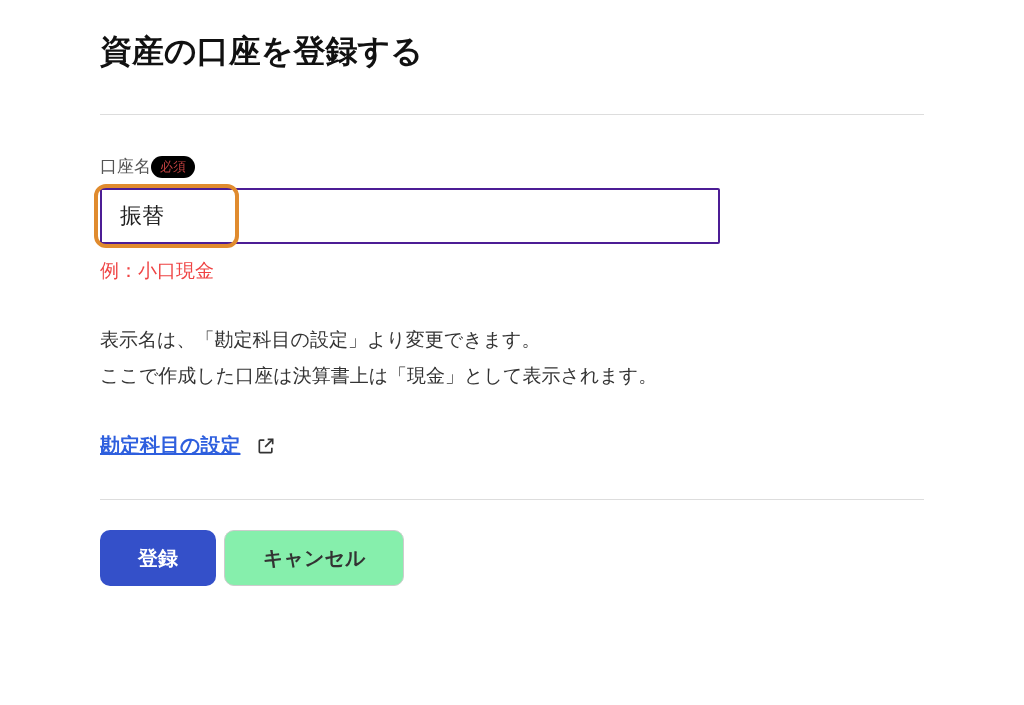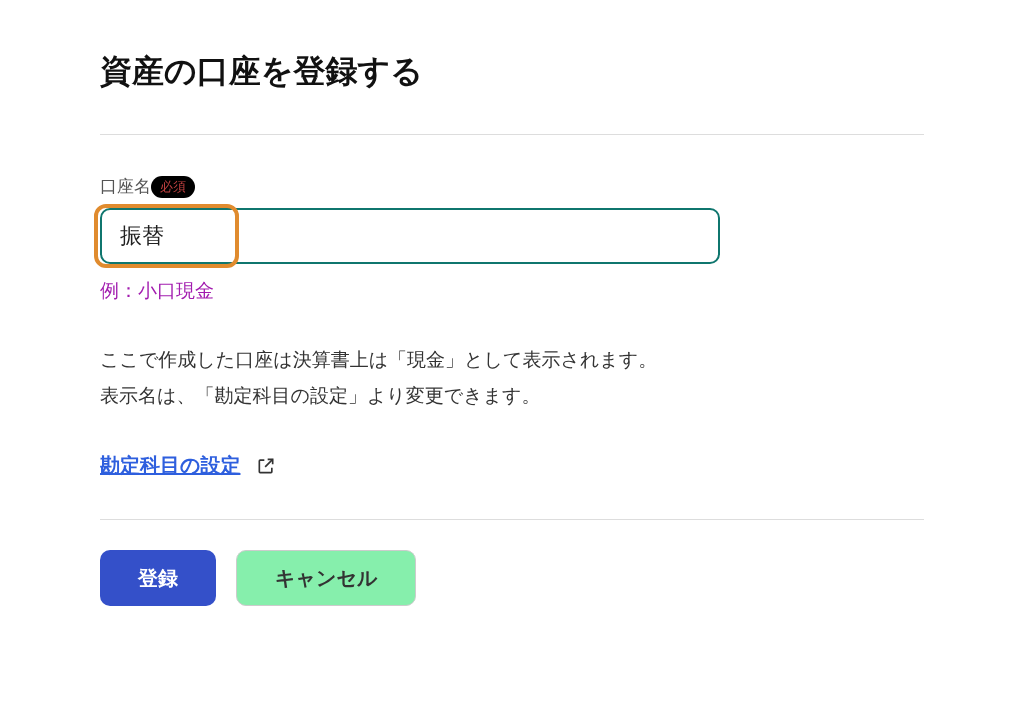--- a/index.html
+++ b/index.html
@@ -12,7 +12,7 @@
       padding: 0;
     }
     .container {
-      padding: 50px 100px 40px 100px;
+      padding: 30px 100px 40px 100px;
     }
     .page-title {
       font-size: 32px;

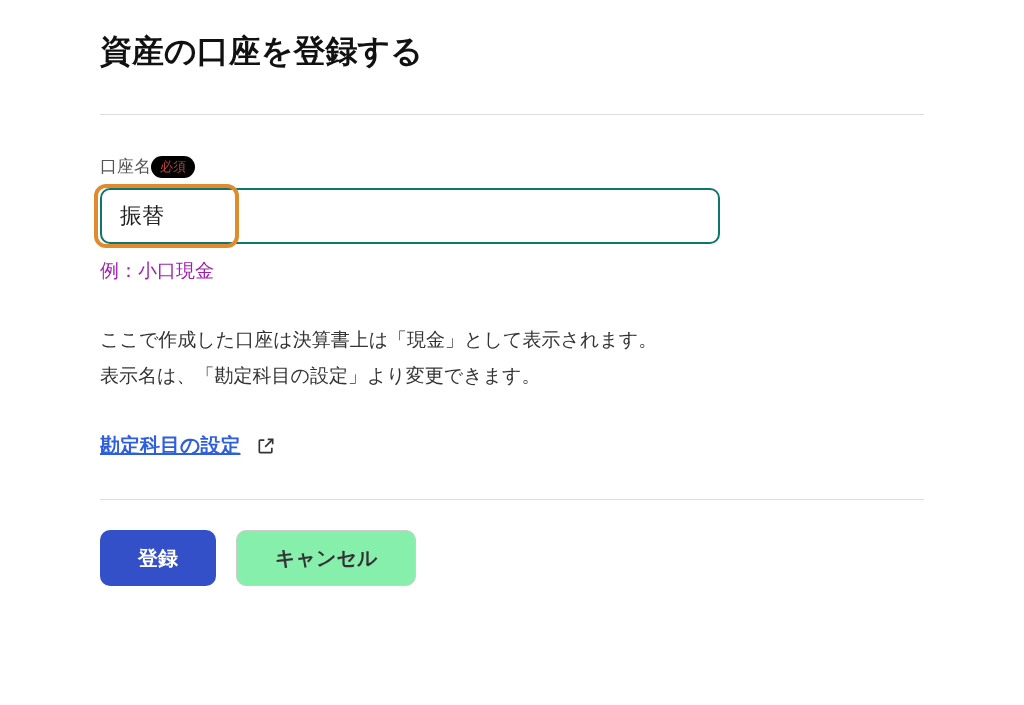--- a/index.html
+++ b/index.html
@@ -55,8 +55,8 @@
       height: 56px;
       font-size: 22px;
       padding: 0 18px;
-      border: 2px solid #0f766e;
-      border-radius: 10px;
+      border: 2px solid #4c1d95;
+      border-radius: 2px;
       outline: none;
       color: #222;
     }

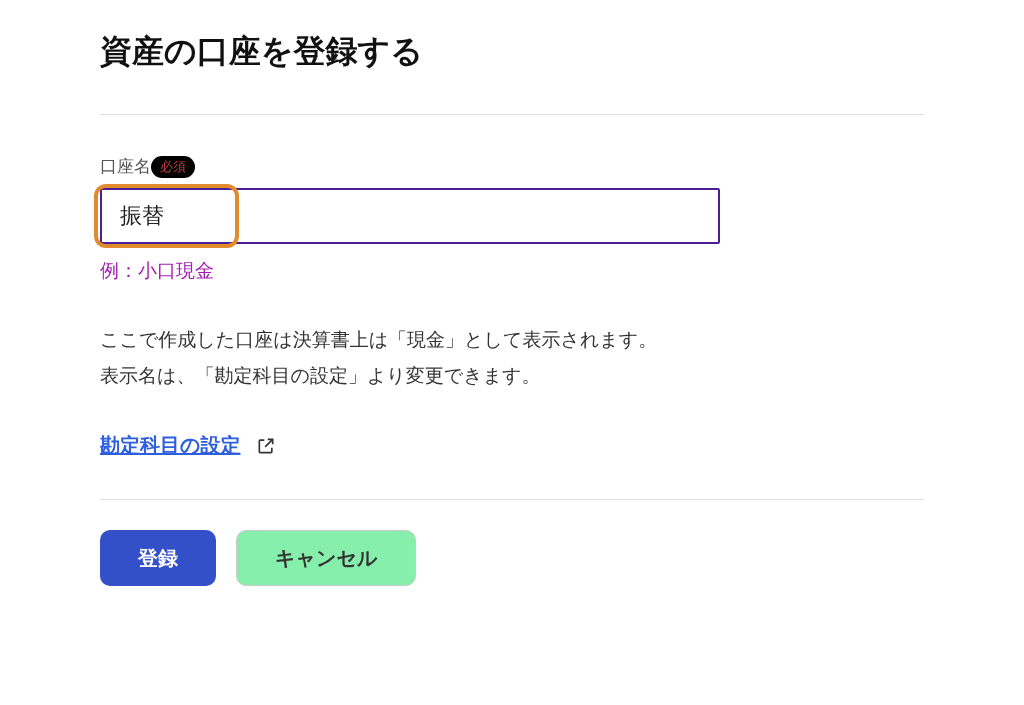--- a/index.html
+++ b/index.html
@@ -72,7 +72,7 @@
     }
     .example-text {
       font-size: 19px;
-      color: #a21caf;
+      color: #ef4444;
       margin-top: 14px;
     }
     .description {

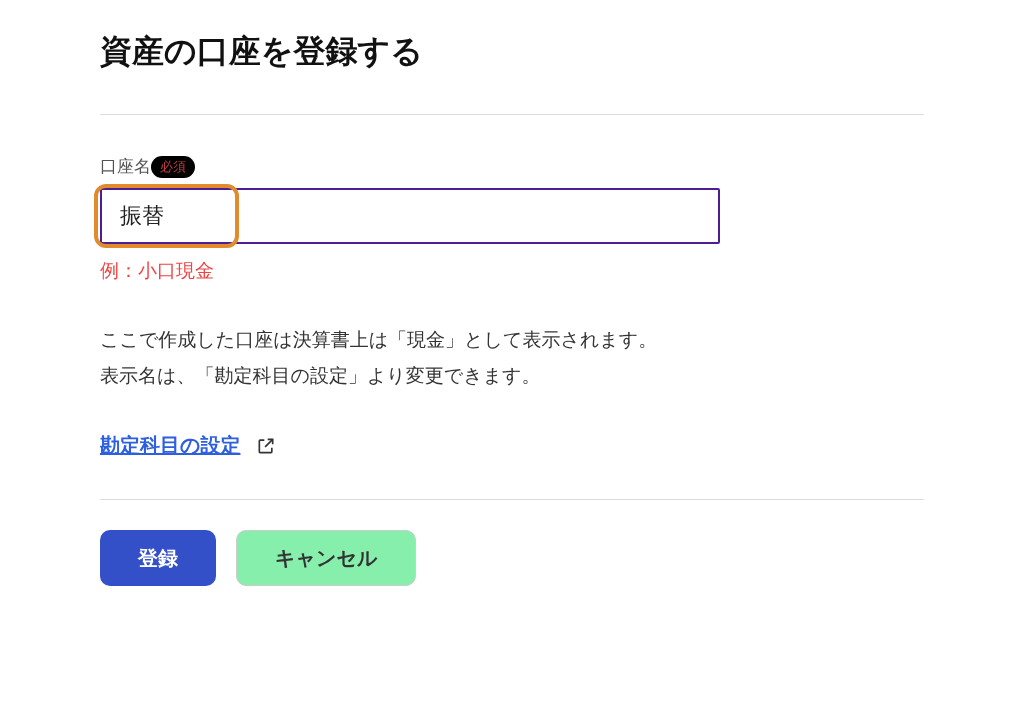--- a/index.html
+++ b/index.html
@@ -147,8 +147,8 @@
   </div>
 
   <div class="description">
+    <div>表示名は、「勘定科目の設定」より変更できます。</div>
     <div>ここで作成した口座は決算書上は「現金」として表示されます。</div>
-    <div>表示名は、「勘定科目の設定」より変更できます。</div>
   </div>
 
   <div class="link-row">

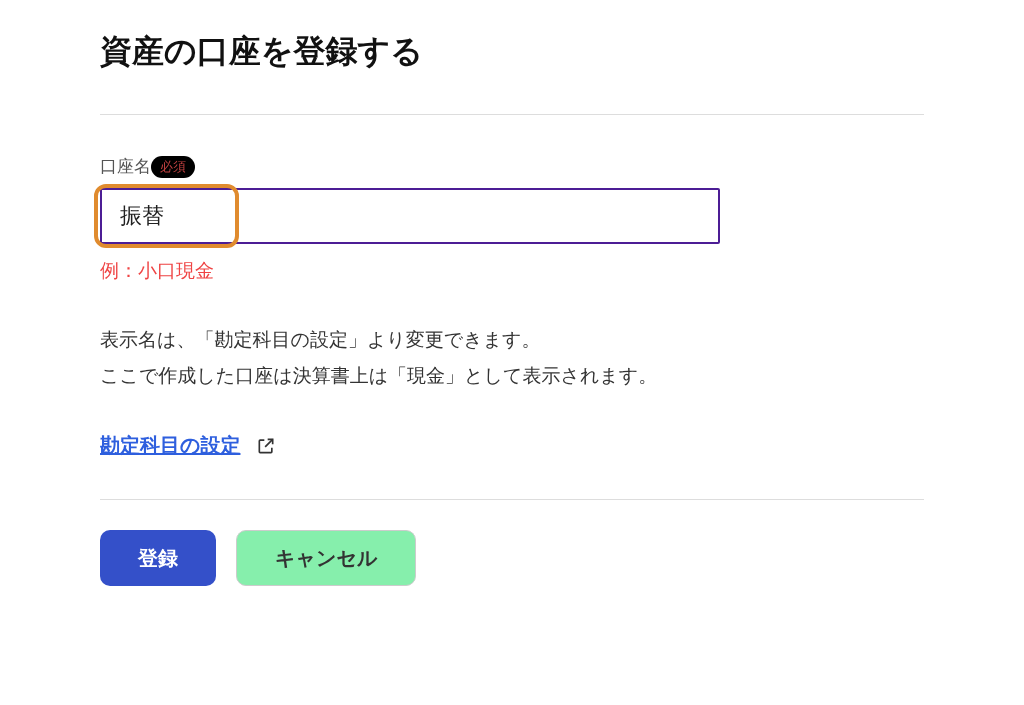--- a/index.html
+++ b/index.html
@@ -106,7 +106,7 @@
     }
     .button-row {
       display: flex;
-      gap: 20px;
+      gap: 8px;
     }
     .btn {
       height: 56px;

